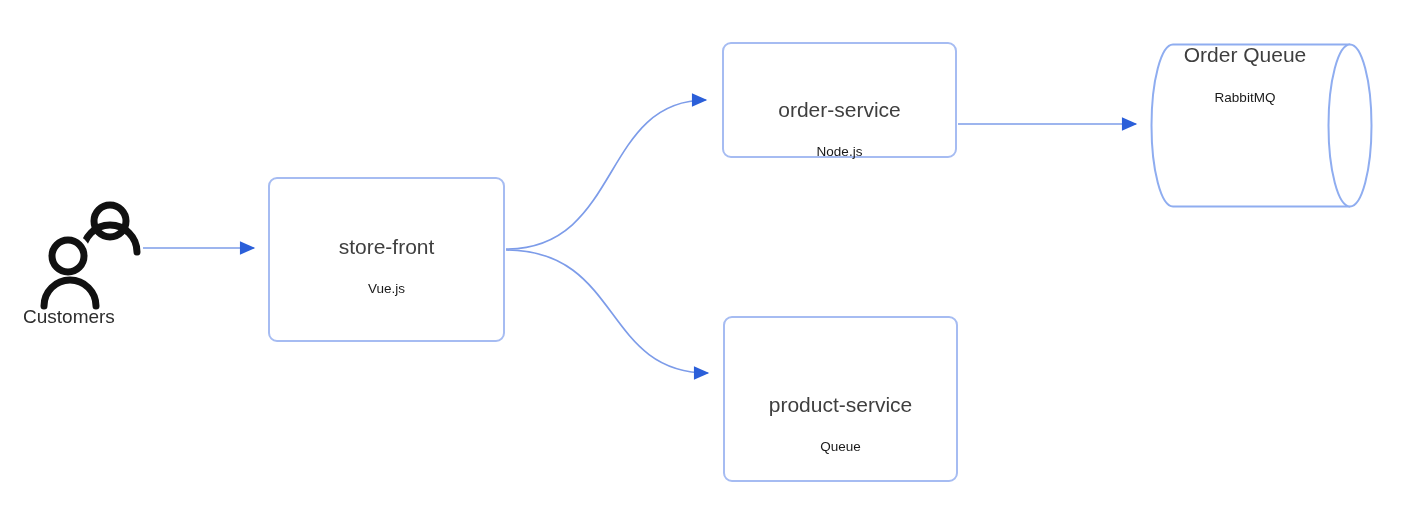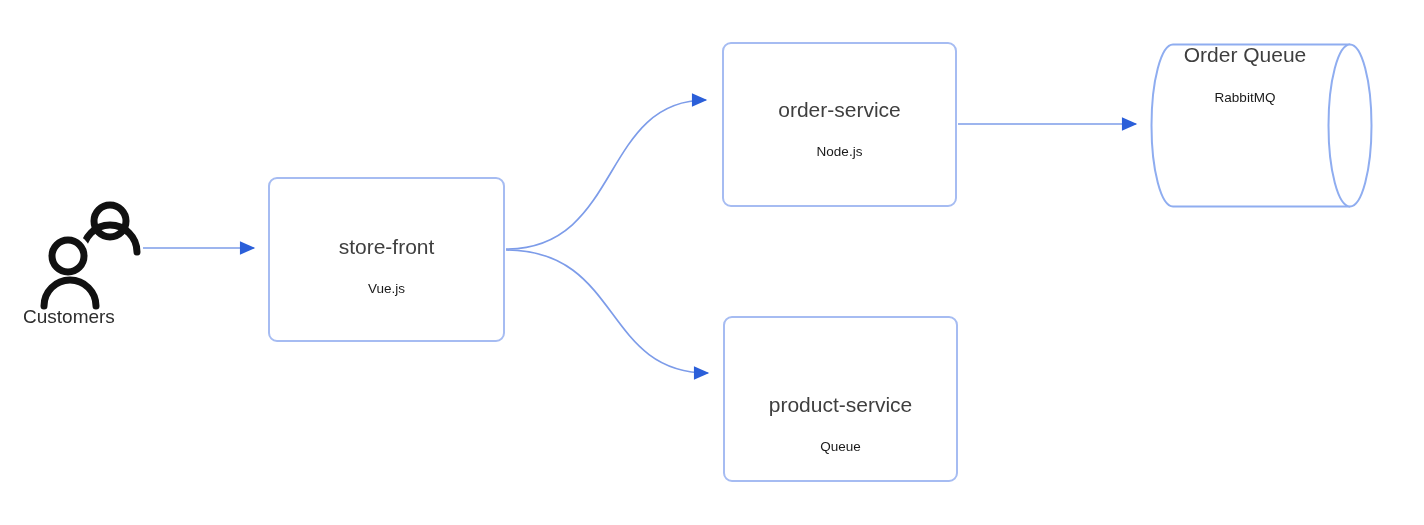--- a/index.html
+++ b/index.html
@@ -48,7 +48,7 @@
   }
 
   #node-store-front   { left: 268px; top: 177px; width: 237px; height: 165px; padding-top: 56px; }
-  #node-order-service { left: 722px; top:  42px; width: 235px; height: 165px; padding-top: 54px; }
+  #node-order-service { left: 722px; top:  42px; width: 235px; height: 116px; padding-top: 54px; }
   #node-product-service { left: 723px; top: 316px; width: 235px; height: 166px; padding-top: 75px; }
   #node-store-front .node-subtitle,
   #node-order-service .node-subtitle,

